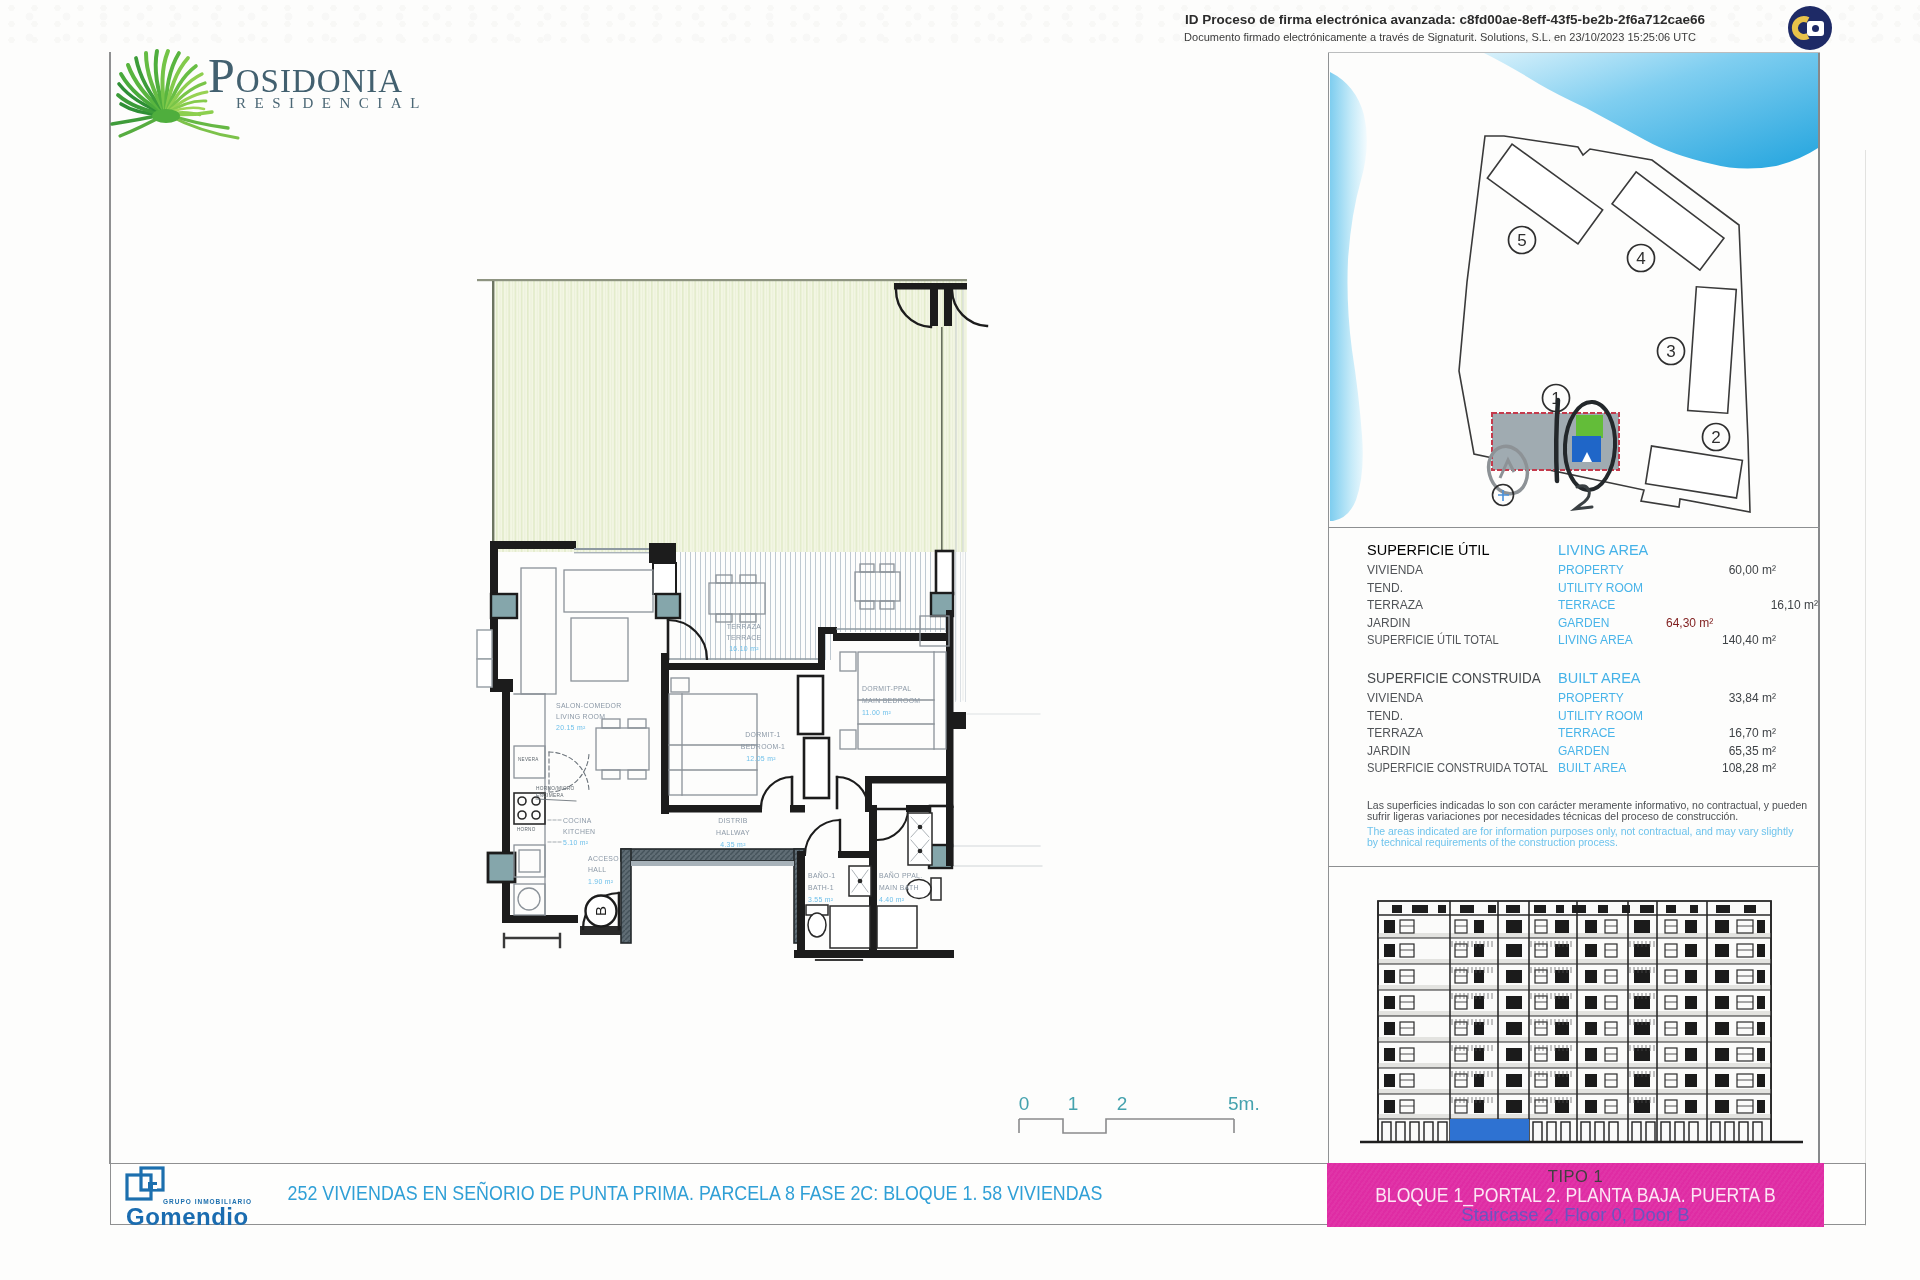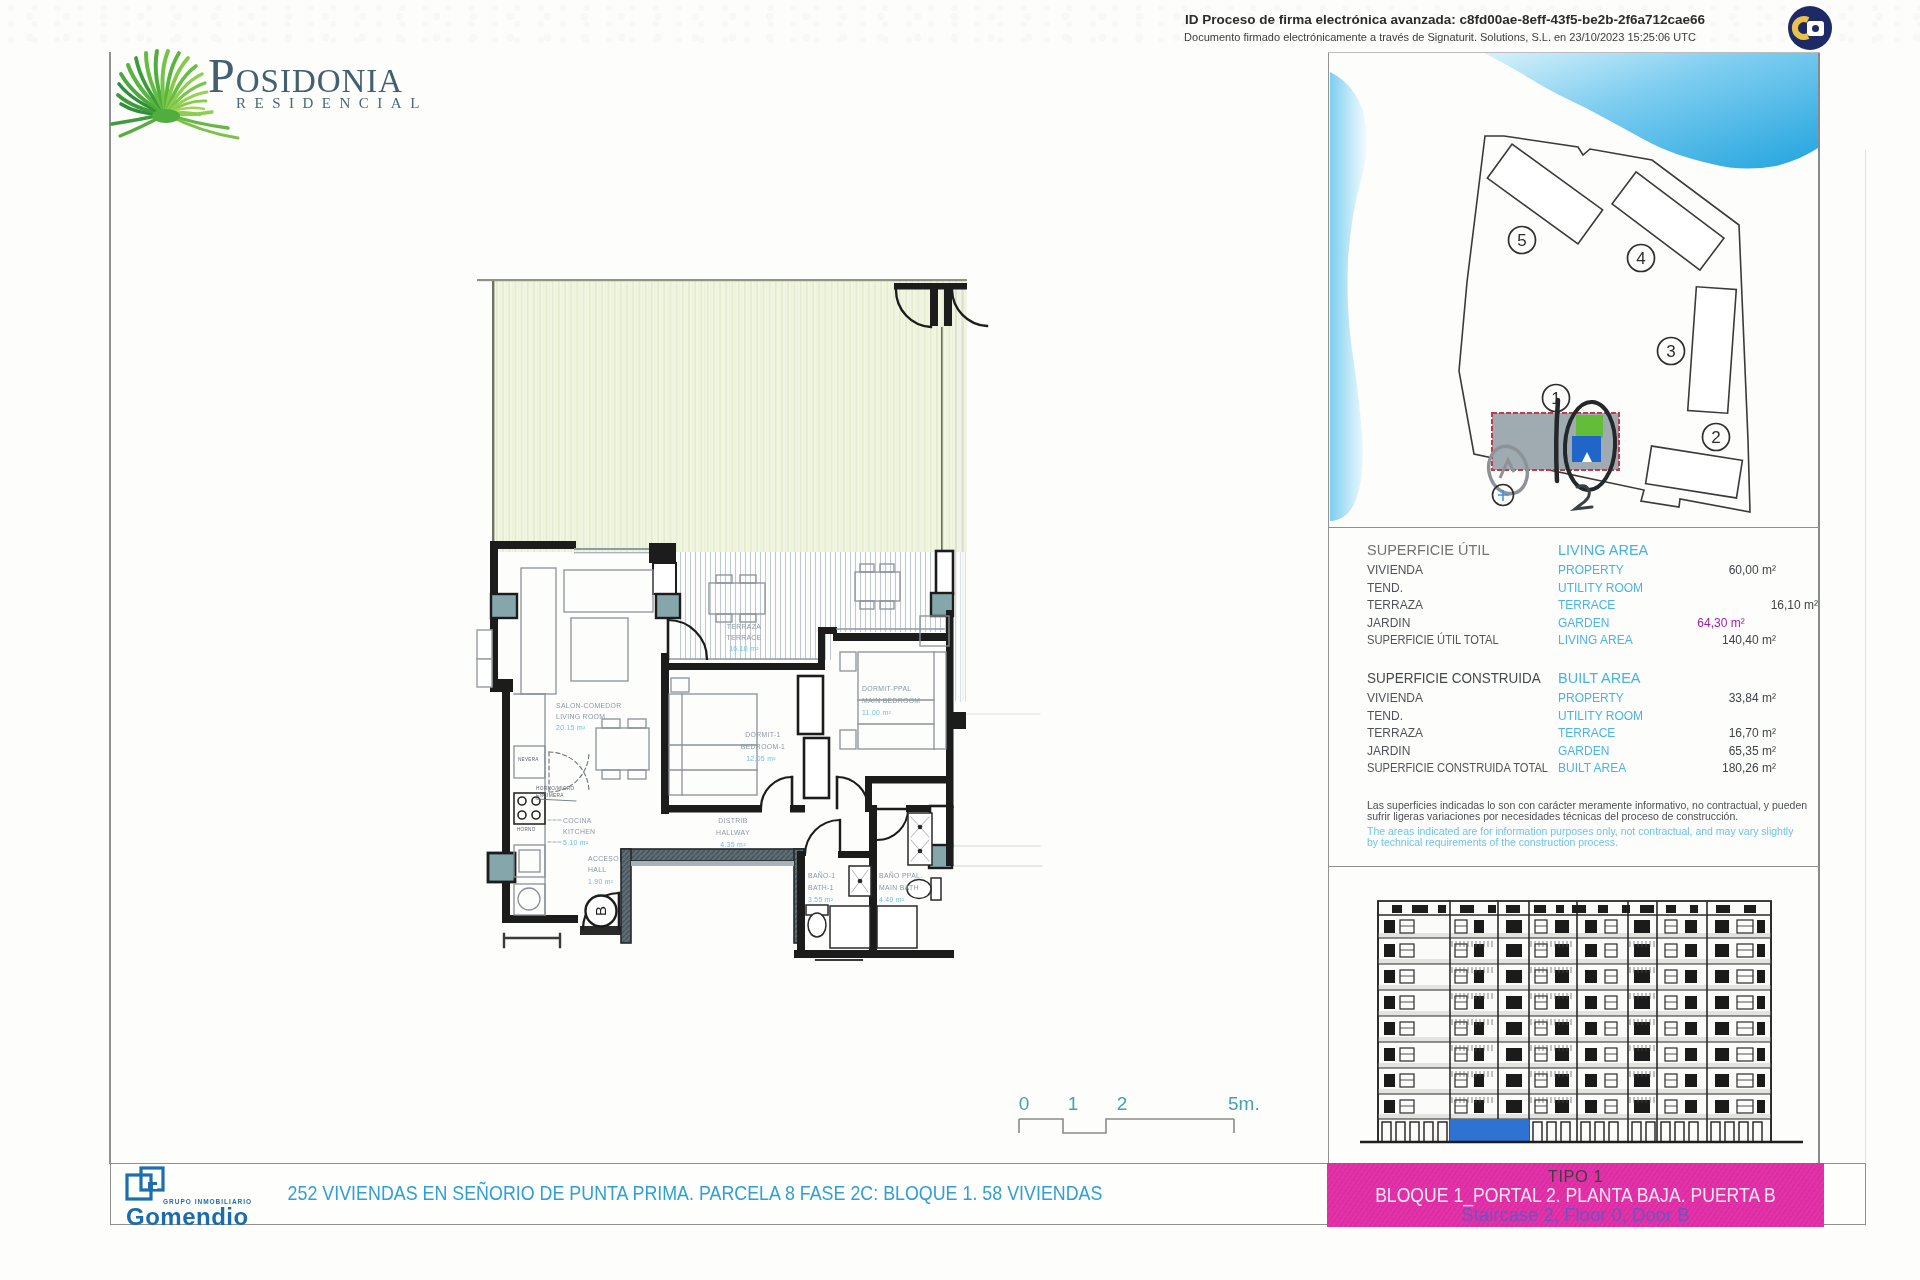--- a/index.html
+++ b/index.html
@@ -129,7 +129,7 @@
 <path d="M 1503 490 L 1503 501 M 1498 495 L 1509 495" stroke="#4a90d9" stroke-width="1.6"></path>
 </svg>
 
-<div class="abs" style="left:1367px;top:542px;font-size:14.5px;color:#737373;white-space:nowrap;">SUPERFICIE ÚTIL</div>
+<div class="abs" style="left:1367px;top:542px;font-size:14.5px;color:#000000;white-space:nowrap;">SUPERFICIE ÚTIL</div>
 <div class="abs" style="left:1558px;top:542px;font-size:14.5px;color:#45b2e8;white-space:nowrap">LIVING AREA</div>
 <div class="abs" style="left:1367px;top:563px;font-size:12px;color:#515458;white-space:nowrap;">VIVIENDA</div>
 <div class="abs" style="left:1558px;top:563px;font-size:12px;color:#49b4e9;white-space:nowrap">PROPERTY</div>

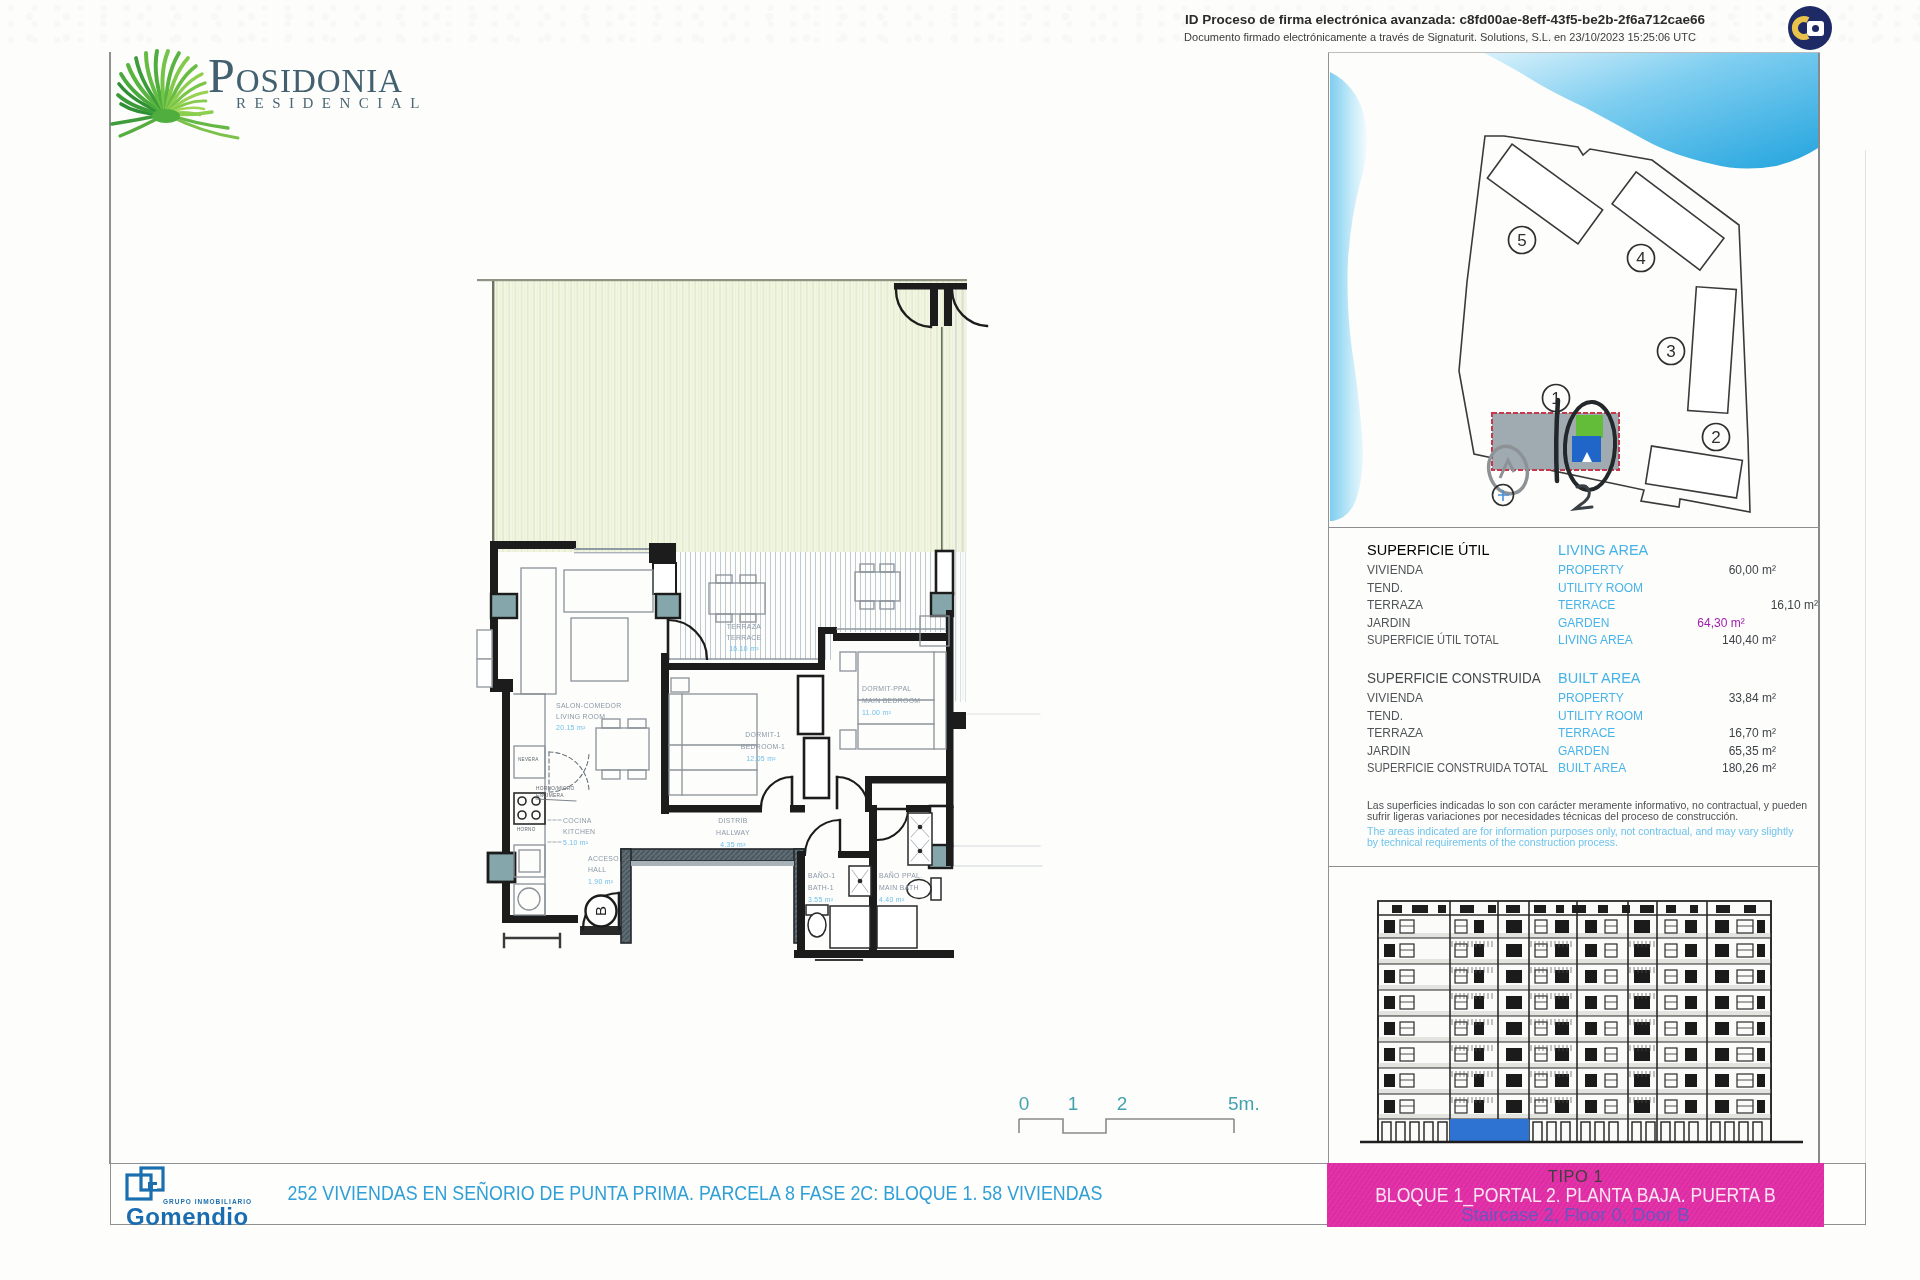--- a/index.html
+++ b/index.html
@@ -141,7 +141,7 @@
 <div class="abs" style="left:1708px;top:598.0px;width:110px;text-align:right;font-size:12px;color:#3f4347;white-space:nowrap">16,10 m²</div>
 <div class="abs" style="left:1367px;top:615.5px;font-size:12px;color:#515458;white-space:nowrap;">JARDIN</div>
 <div class="abs" style="left:1558px;top:615.5px;font-size:12px;color:#49b4e9;white-space:nowrap">GARDEN</div>
-<div class="abs" style="left:1666px;top:615.5px;width:110px;text-align:center;font-size:12px;color:#a21caf;white-space:nowrap">64,30 m²</div>
+<div class="abs" style="left:1666px;top:615.5px;width:110px;text-align:left;font-size:12px;color:#7f1d1d;white-space:nowrap">64,30 m²</div>
 <div class="abs" style="left:1367px;top:633.0px;font-size:12px;color:#515458;white-space:nowrap;transform:scaleX(0.93);transform-origin:0 0;">SUPERFICIE ÚTIL TOTAL</div>
 <div class="abs" style="left:1558px;top:633.0px;font-size:12px;color:#49b4e9;white-space:nowrap">LIVING AREA</div>
 <div class="abs" style="left:1666px;top:633.0px;width:110px;text-align:right;font-size:12px;color:#3f4347;white-space:nowrap">140,40 m²</div>

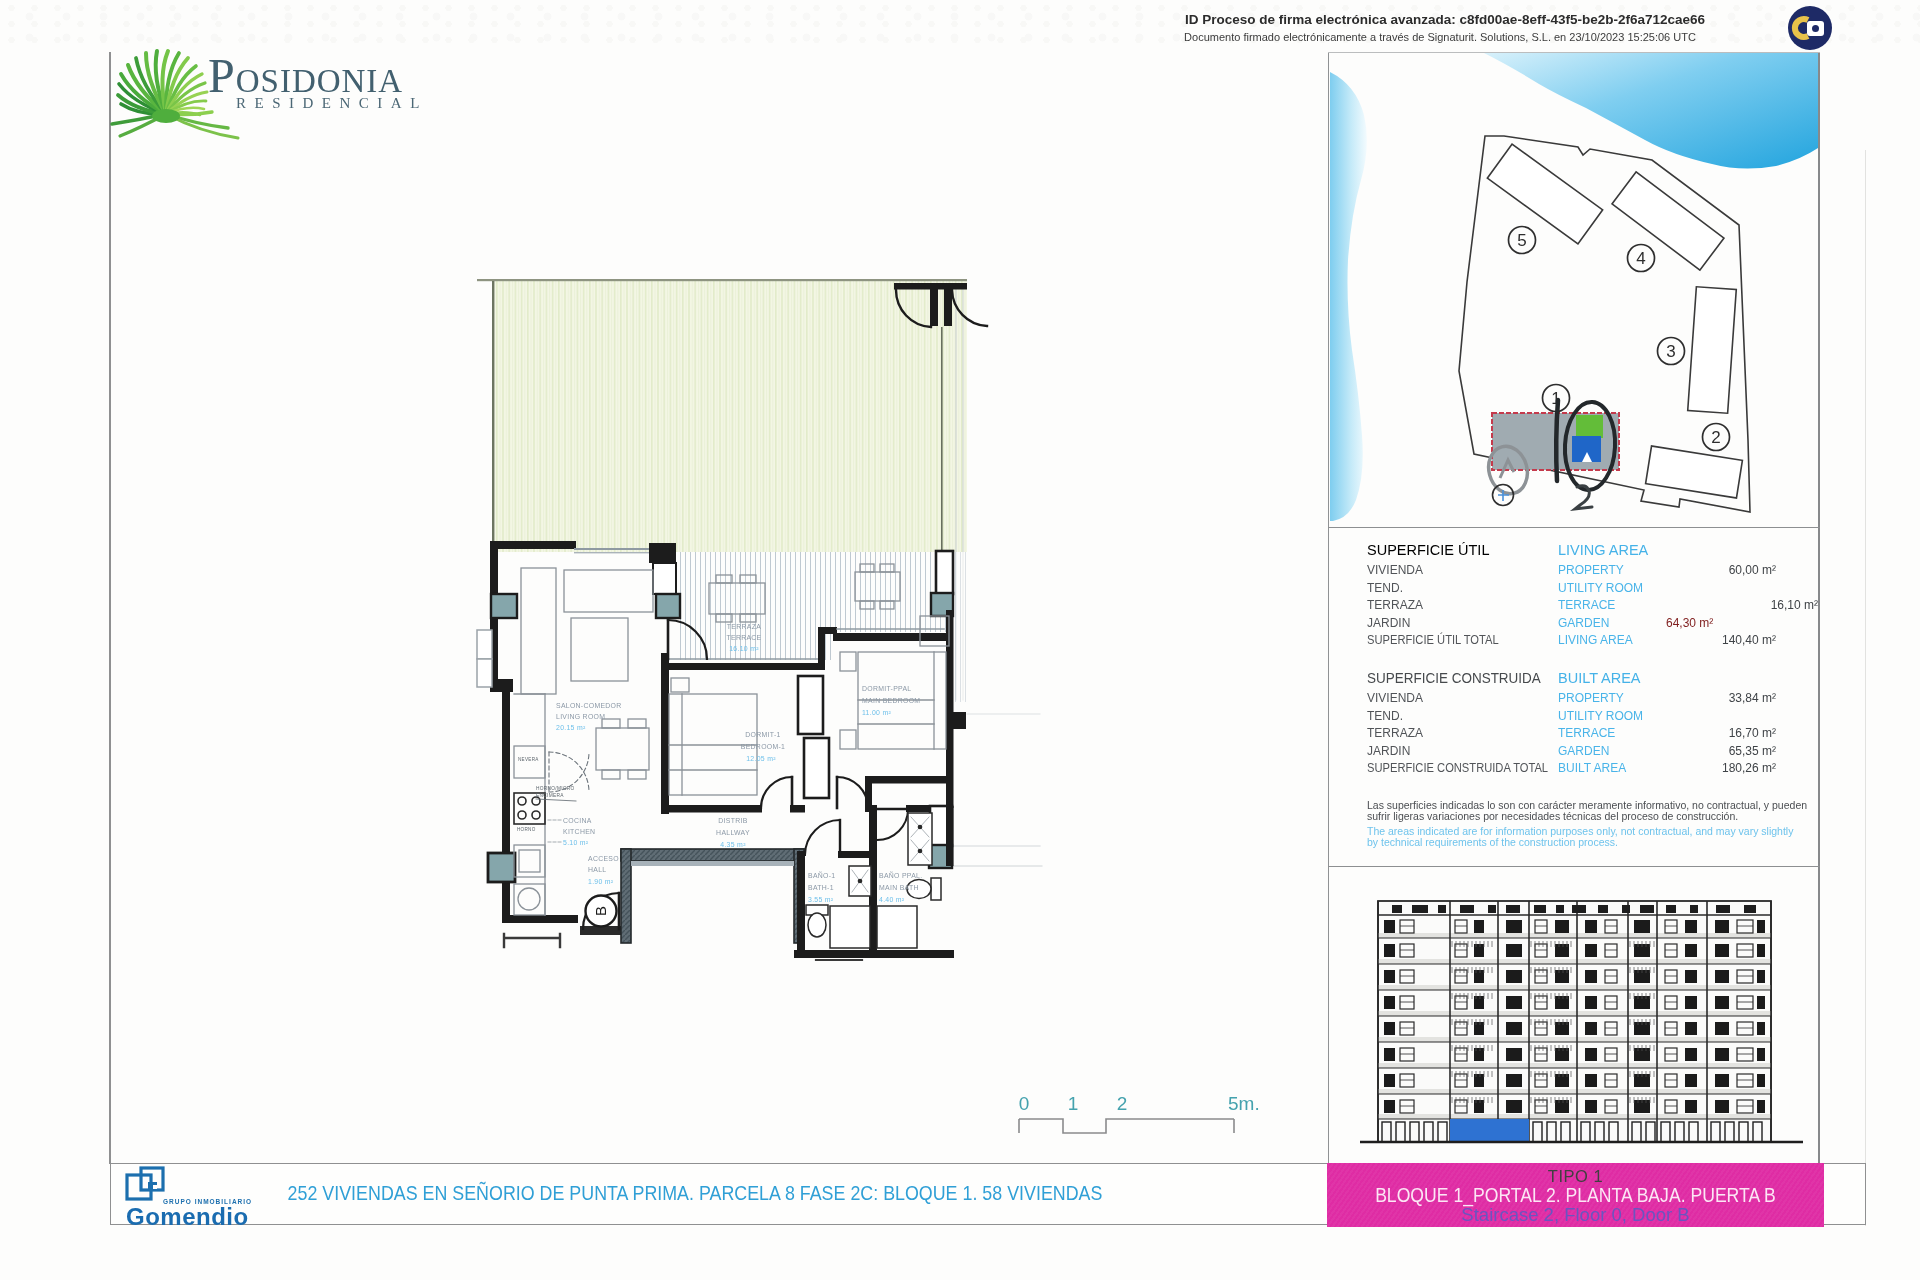--- a/index.html
+++ b/index.html
@@ -161,7 +161,7 @@
 <div class="abs" style="left:1666px;top:743.5px;width:110px;text-align:right;font-size:12px;color:#3f4347;white-space:nowrap">65,35 m²</div>
 <div class="abs" style="left:1367px;top:761.0px;font-size:12px;color:#515458;white-space:nowrap;transform:scaleX(0.93);transform-origin:0 0;">SUPERFICIE CONSTRUIDA TOTAL</div>
 <div class="abs" style="left:1558px;top:761.0px;font-size:12px;color:#49b4e9;white-space:nowrap">BUILT AREA</div>
-<div class="abs" style="left:1666px;top:761.0px;width:110px;text-align:right;font-size:12px;color:#3f4347;white-space:nowrap">180,26 m²</div>
+<div class="abs" style="left:1666px;top:761.0px;width:110px;text-align:right;font-size:12px;color:#3f4347;white-space:nowrap">108,28 m²</div>
 
 <div class="abs" style="left:1367px;top:800px;width:445px;font-size:10.5px;line-height:10.5px;color:#4b4e52">Las superficies indicadas lo son con carácter meramente informativo, no contractual, y pueden sufrir ligeras variaciones por necesidades técnicas del proceso de construcción.</div>
 

